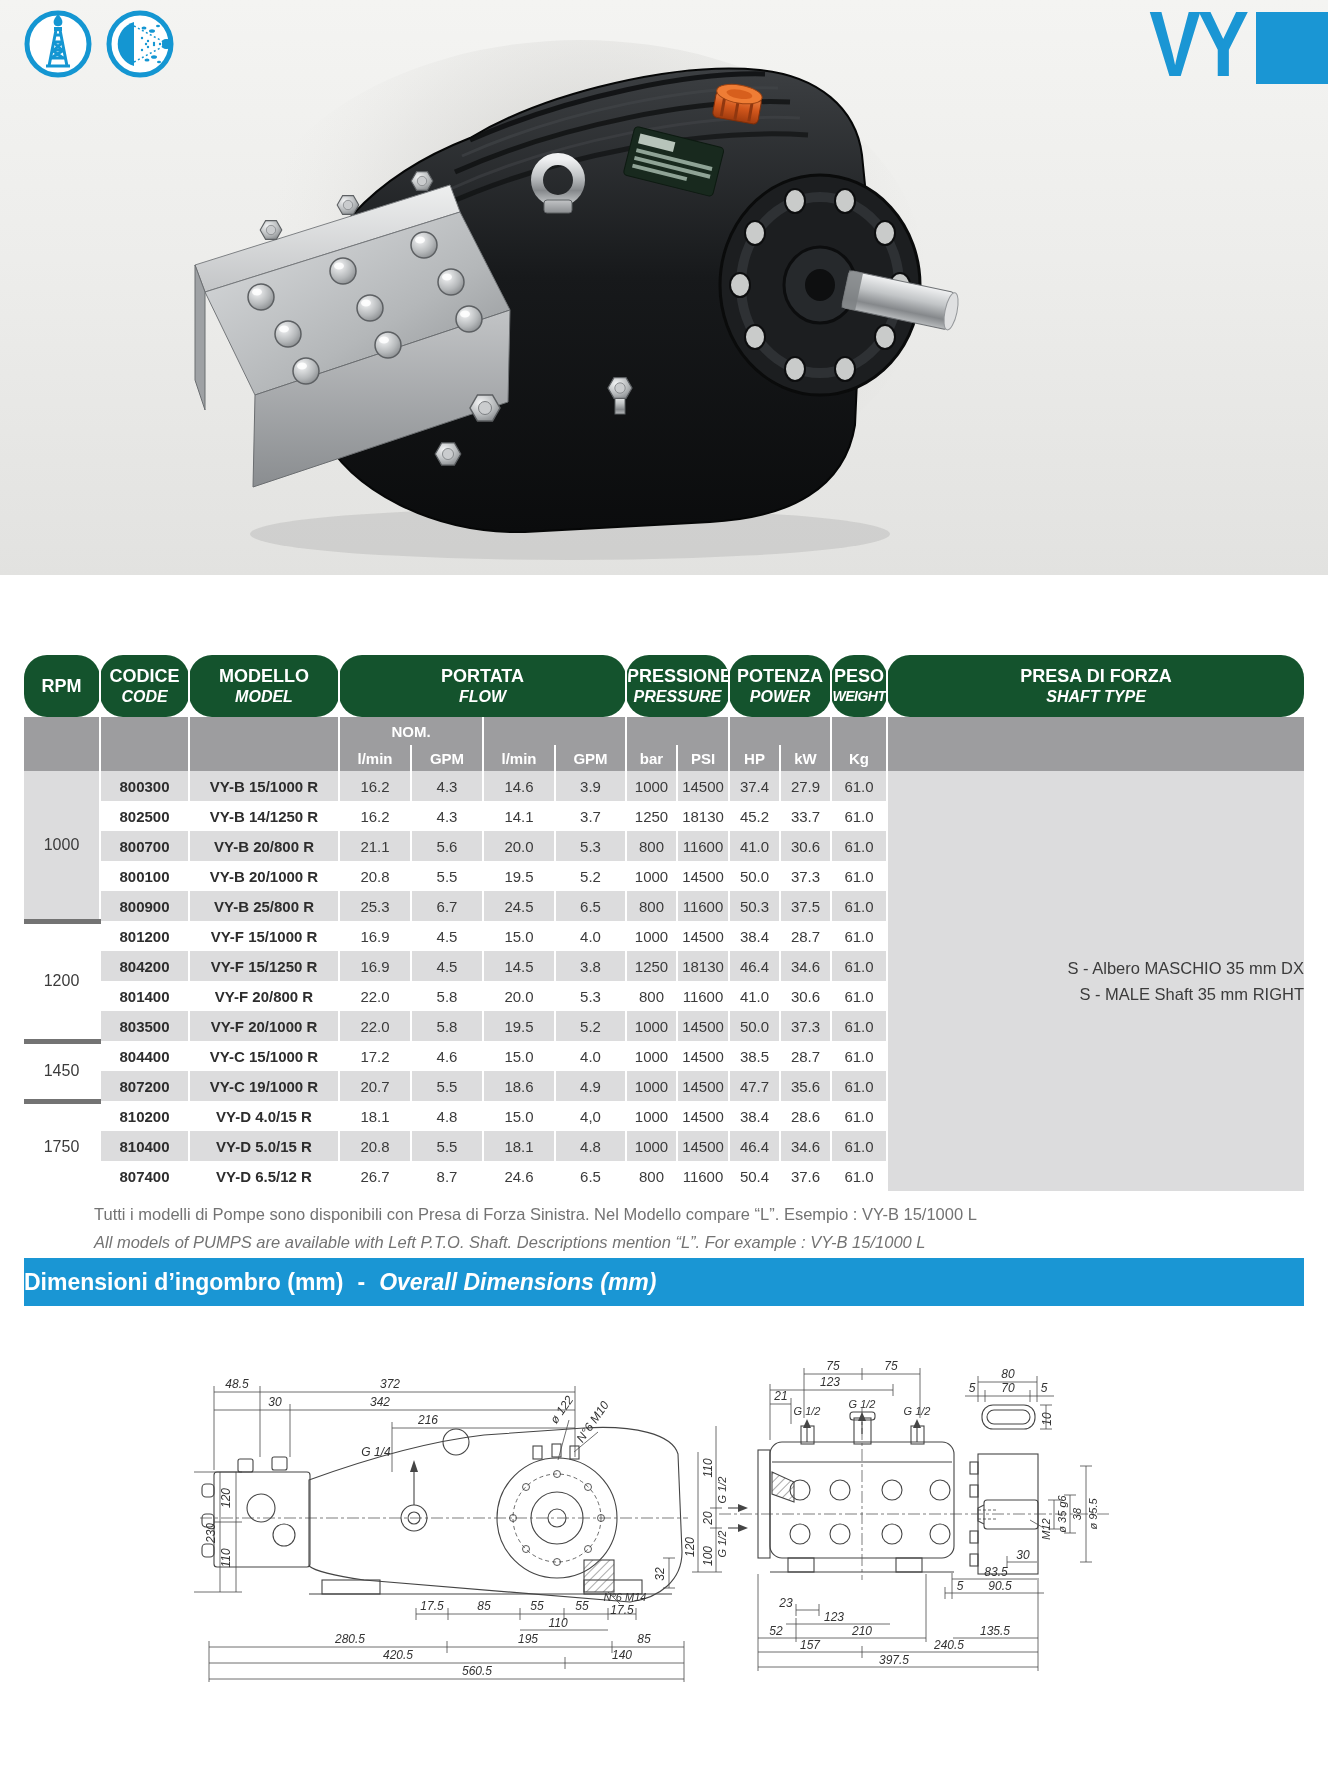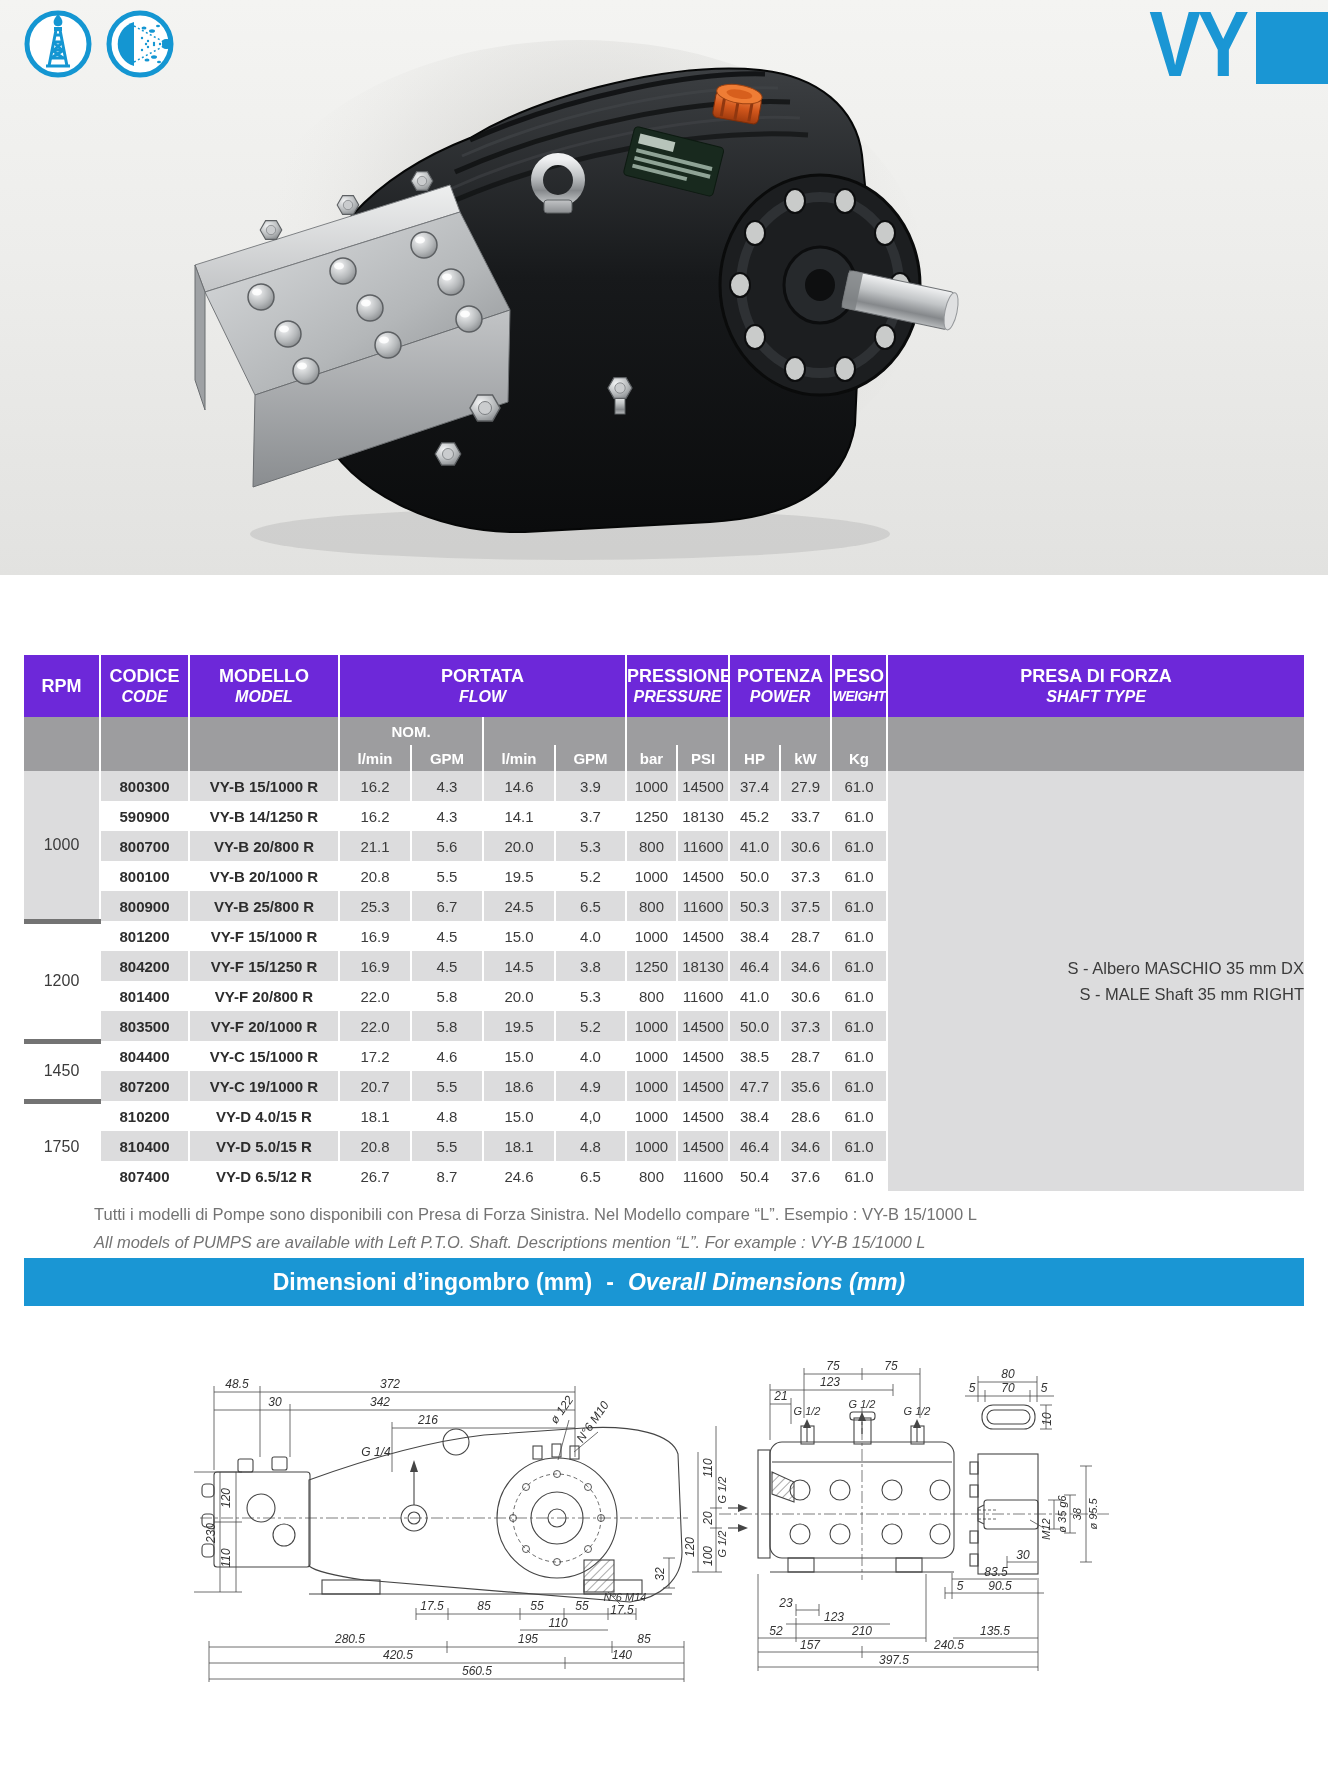--- a/index.html
+++ b/index.html
@@ -18,7 +18,7 @@
   .spec{position:absolute;left:24px;top:655px;width:1280px;border-collapse:collapse;table-layout:fixed;}
   .spec th,.spec td{border-left:2px solid #fff;padding:0;text-align:center;vertical-align:middle;overflow:hidden;}
   .spec .c0{border-left:none;}
-  .h-main th{background:#6d28d9;color:#fff;height:62px;}
+  .h-main th{background:#14532d;color:#fff;height:62px;border-radius:23px;}
   .h-main .it{font-size:18px;font-weight:bold;line-height:21px;}
   .h-main .en{font-size:16px;font-weight:bold;font-style:italic;line-height:19px;}
   .h-main .rpm-label{font-size:18px;font-weight:bold;}

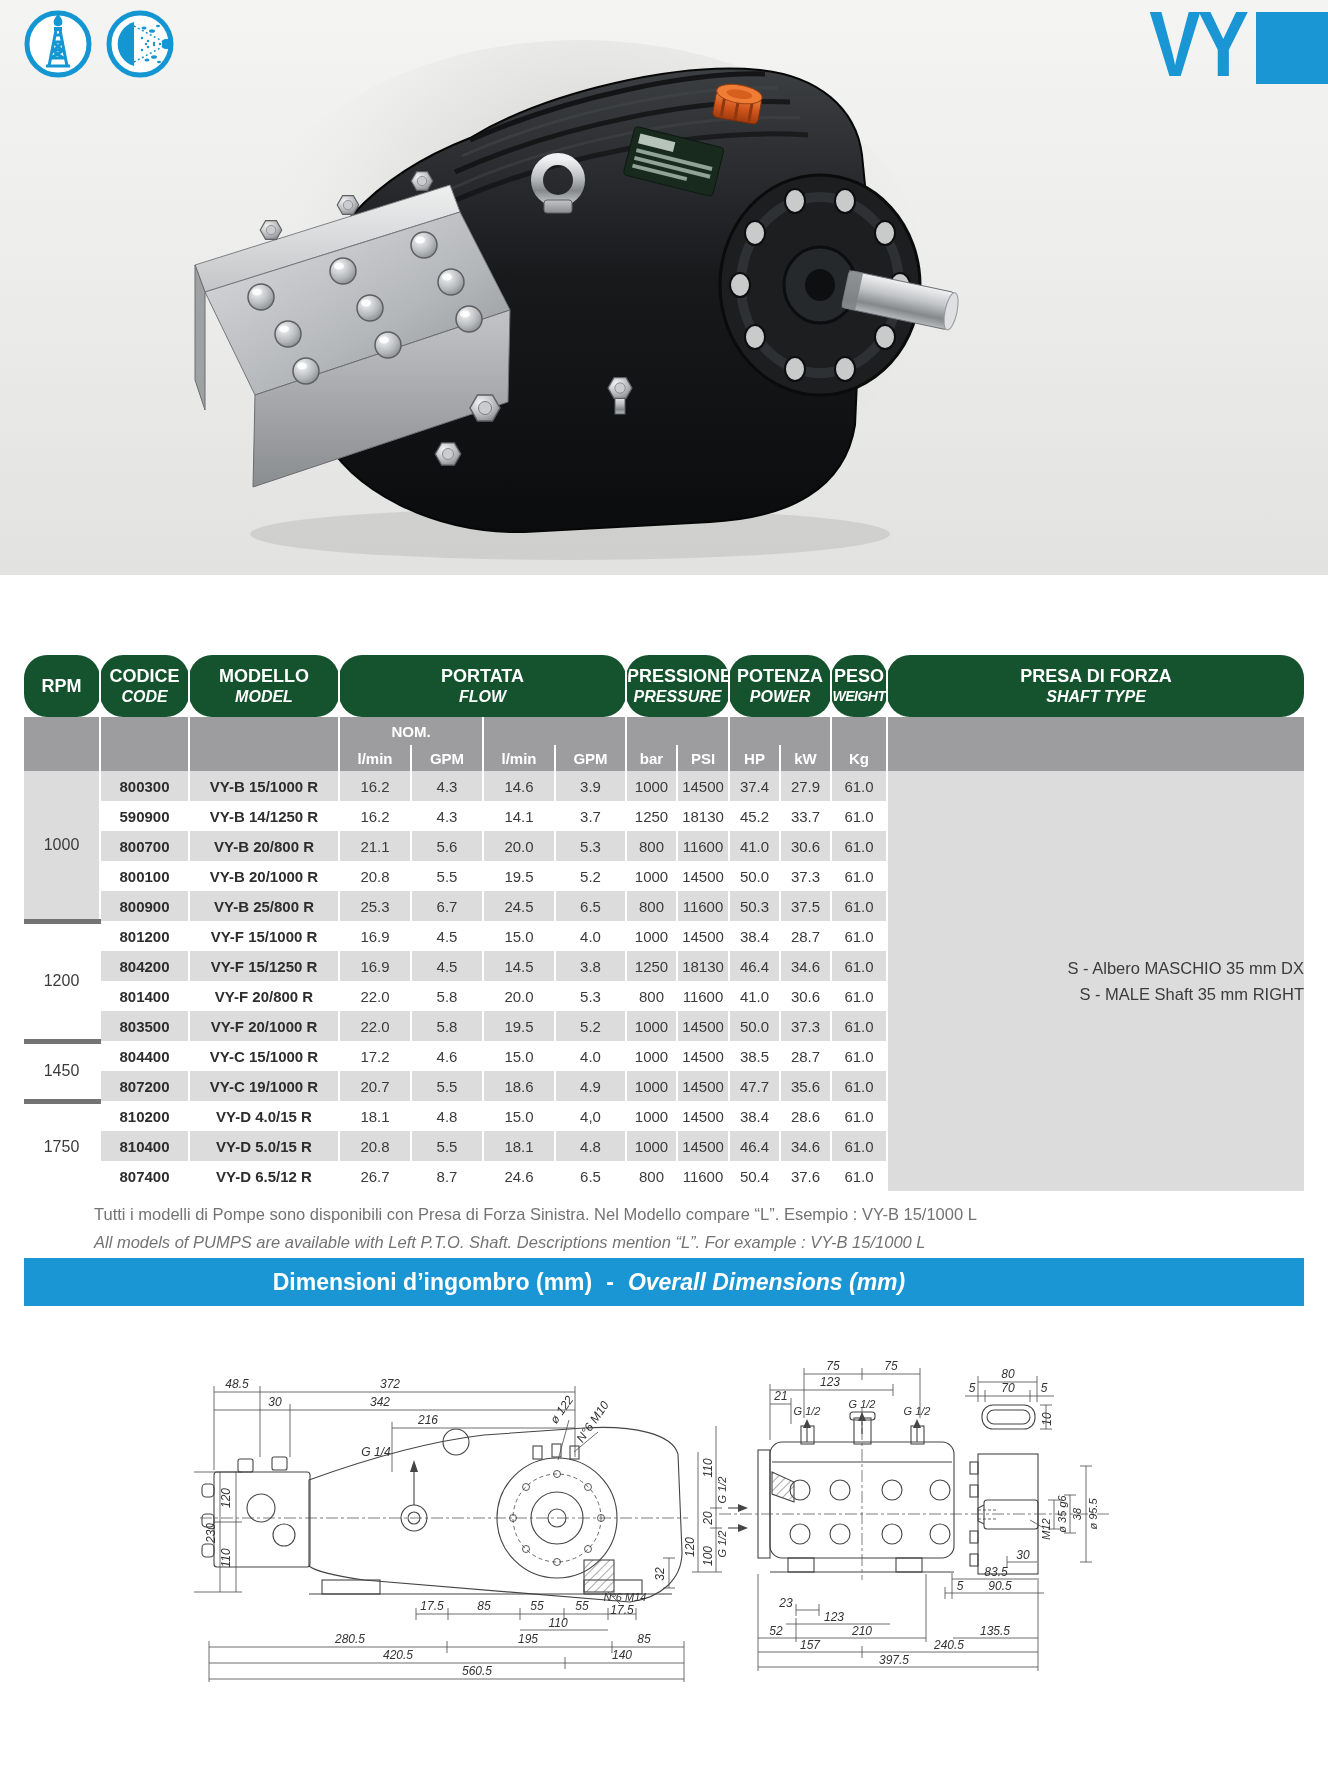--- a/index.html
+++ b/index.html
@@ -318,7 +318,7 @@
       </td>
     </tr>
     <tr>
-      <td class="code">590900</td>
+      <td class="code">802500</td>
       <td class="model">VY-B 14/1250 R</td>
       <td>16.2</td>
       <td>4.3</td>

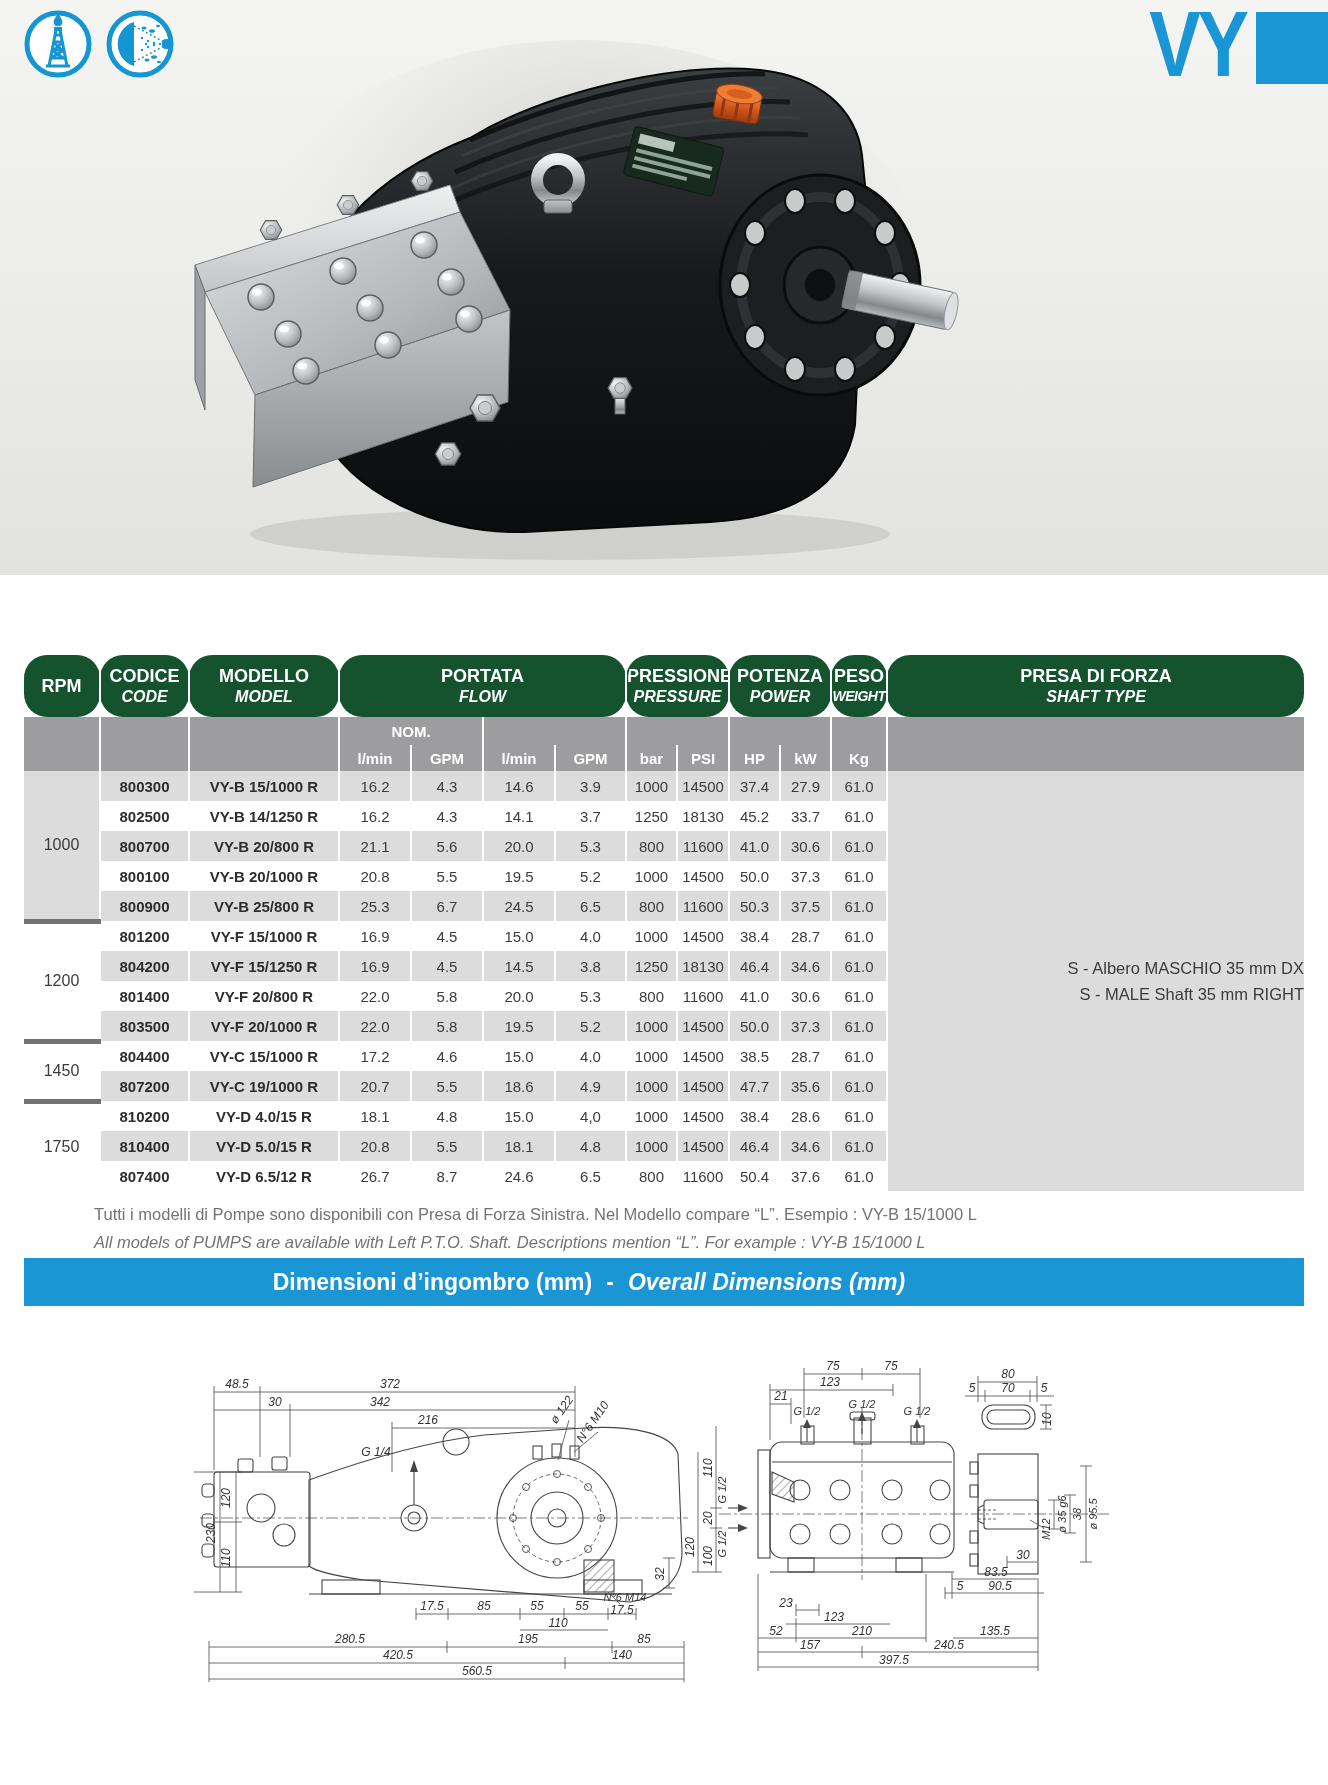--- a/index.html
+++ b/index.html
@@ -39,7 +39,7 @@
   .notes .en{font-style:italic;}
   
   .banner{position:absolute;left:24px;top:1258px;width:1280px;height:48px;background:#1A96D4;
-    display:flex;align-items:center;justify-content:center;padding-right:150px;box-sizing:border-box;
+    display:flex;align-items:center;padding-right:150px;box-sizing:border-box;
     color:#fff;font-size:23px;font-weight:bold;}
   .banner .en{font-style:italic;margin-left:14px;}
   .banner .sep{margin-left:14px;}

